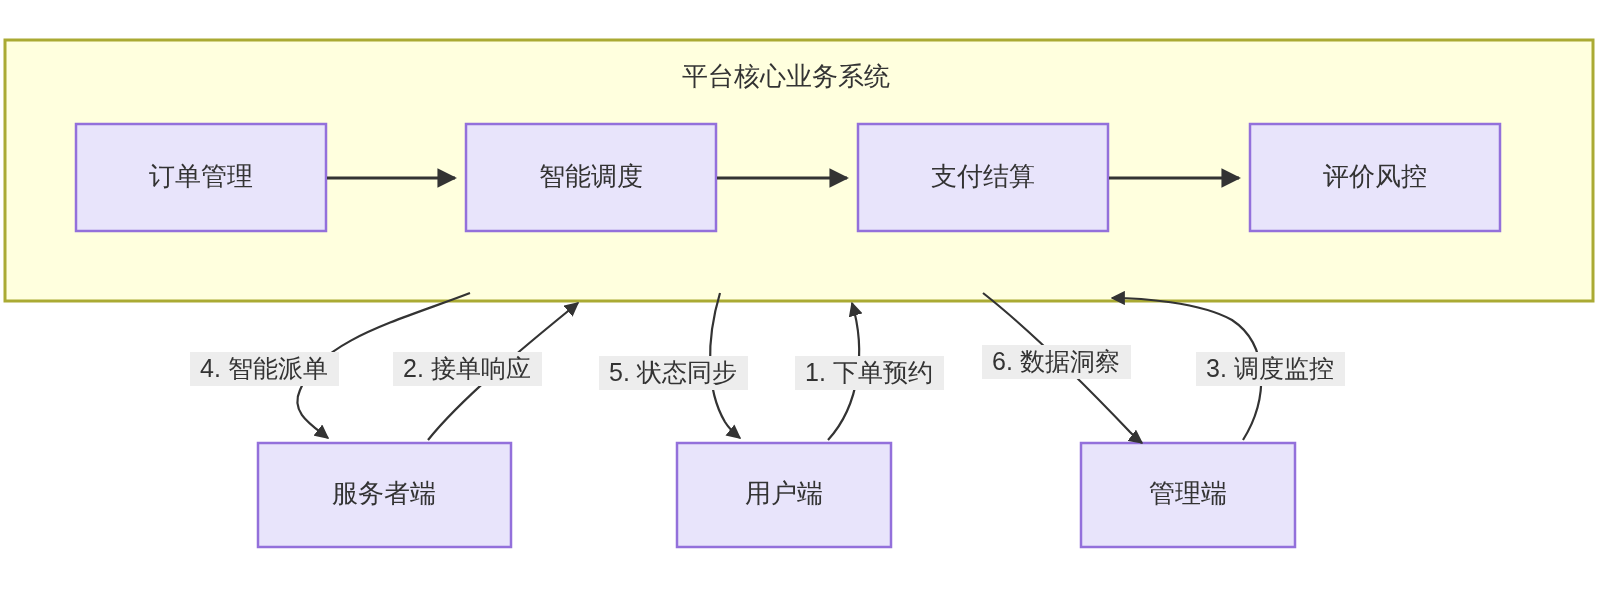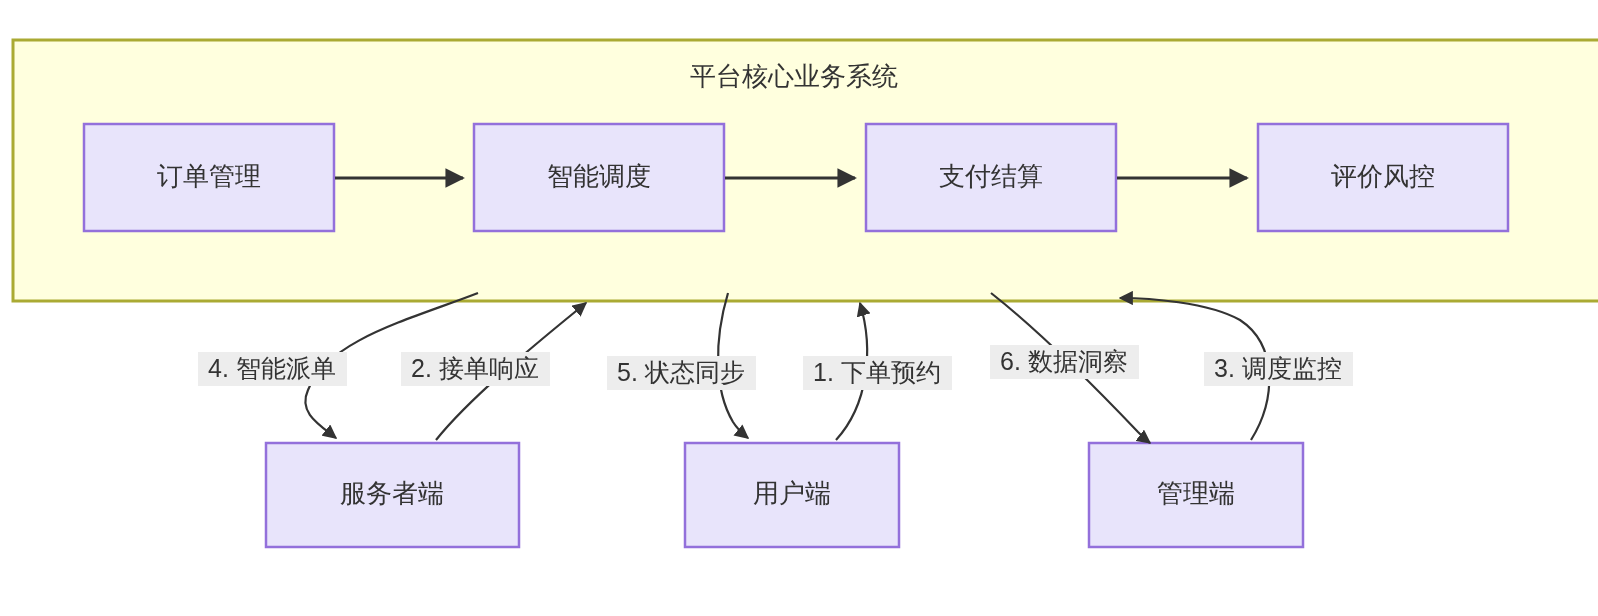--- a/index.html
+++ b/index.html
@@ -17,7 +17,6 @@
     position: relative;
     width: 1438px;
     height: 616px;
-    margin-left: 8px;
   }
   svg#flowchart {
     display: block;

